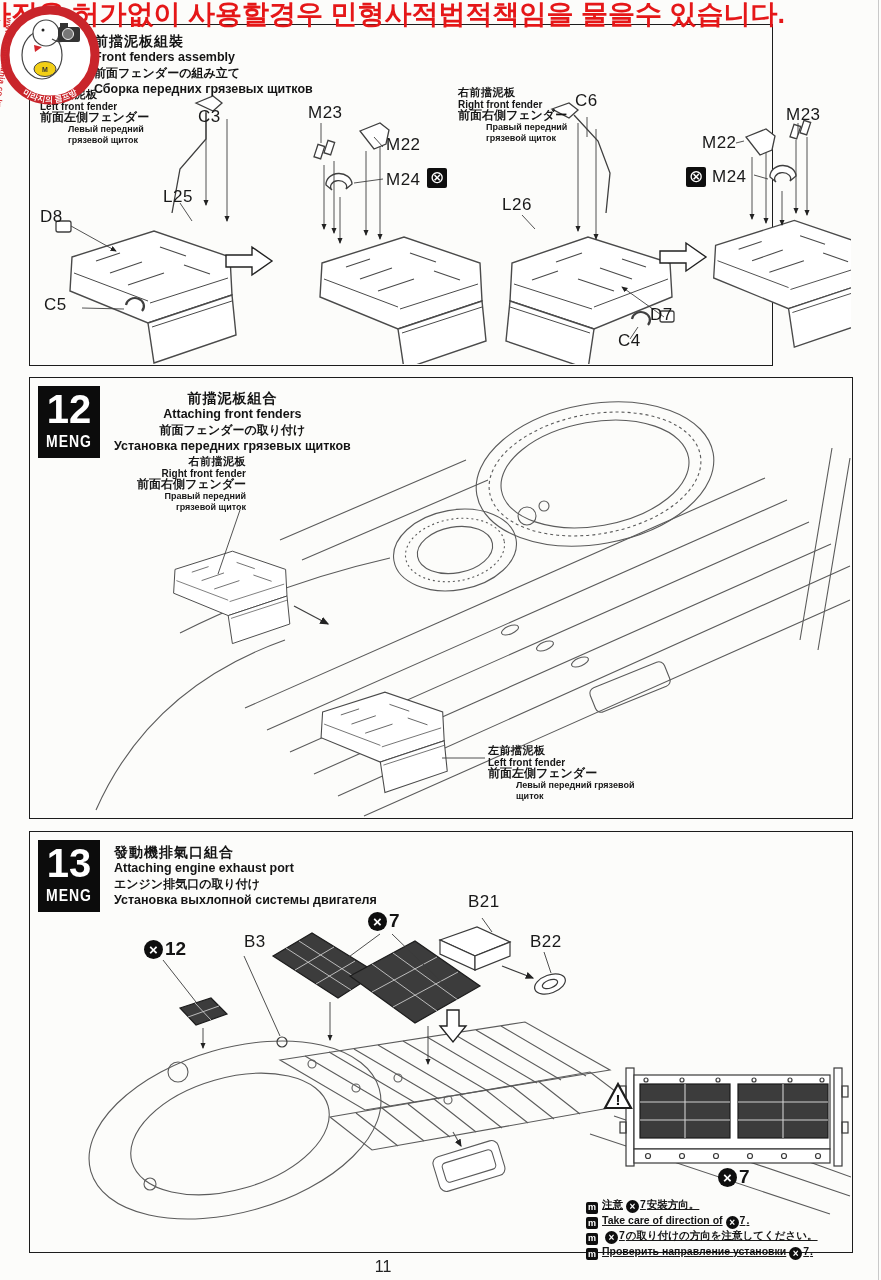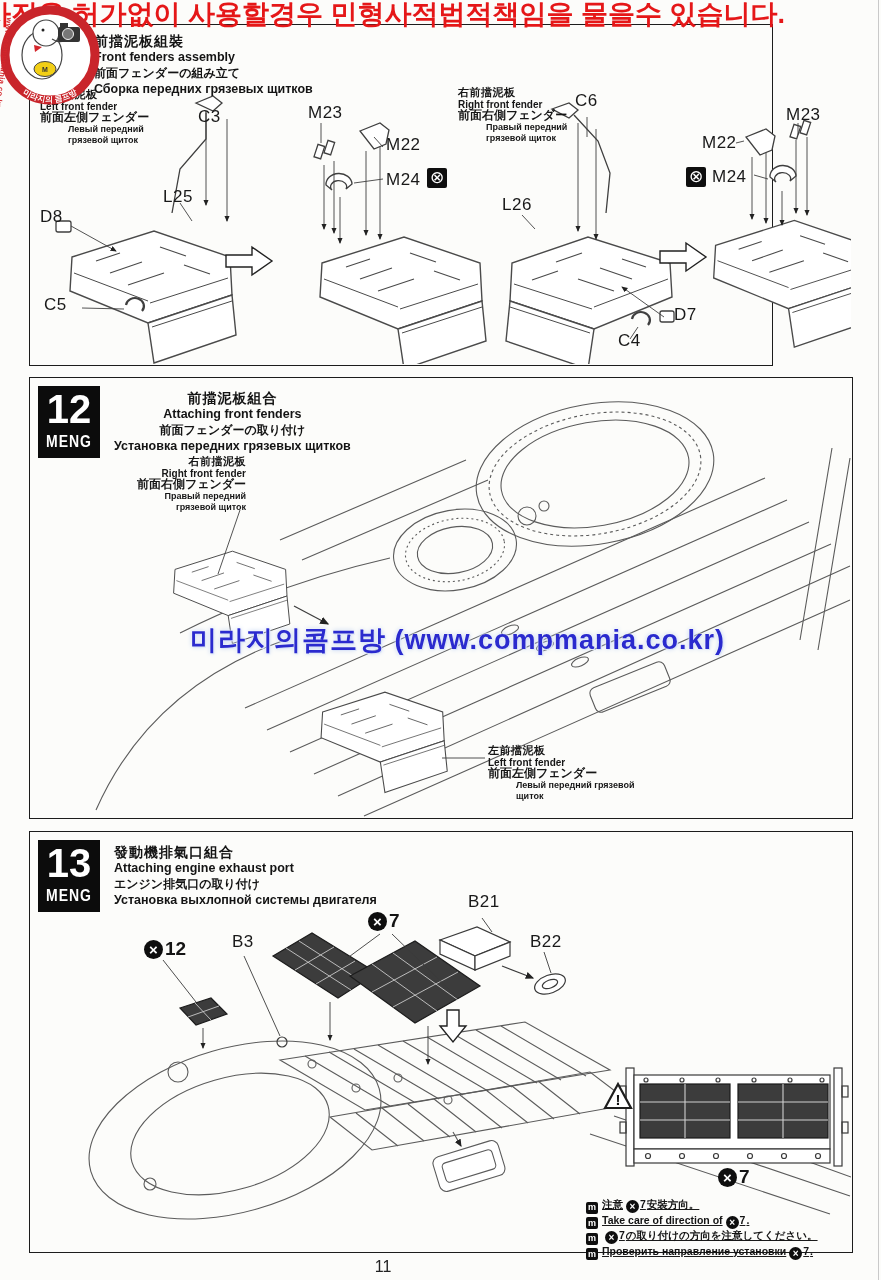--- a/index.html
+++ b/index.html
@@ -175,7 +175,7 @@
     <span class="noglue" style="left:397px;top:143px;">⊗</span>
     <div class="part" style="left:545px;top:66px;">C6</div>
     <div class="part" style="left:472px;top:170px;">L26</div>
-    <div class="part" style="left:620px;top:280px;margin-left:24px;">D7</div>
+    <div class="part" style="left:620px;top:280px;">D7</div>
     <div class="part" style="left:588px;top:306px;">C4</div>
     <div class="part" style="left:756px;top:80px;">M23</div>
     <div class="part" style="left:672px;top:108px;">M22</div>

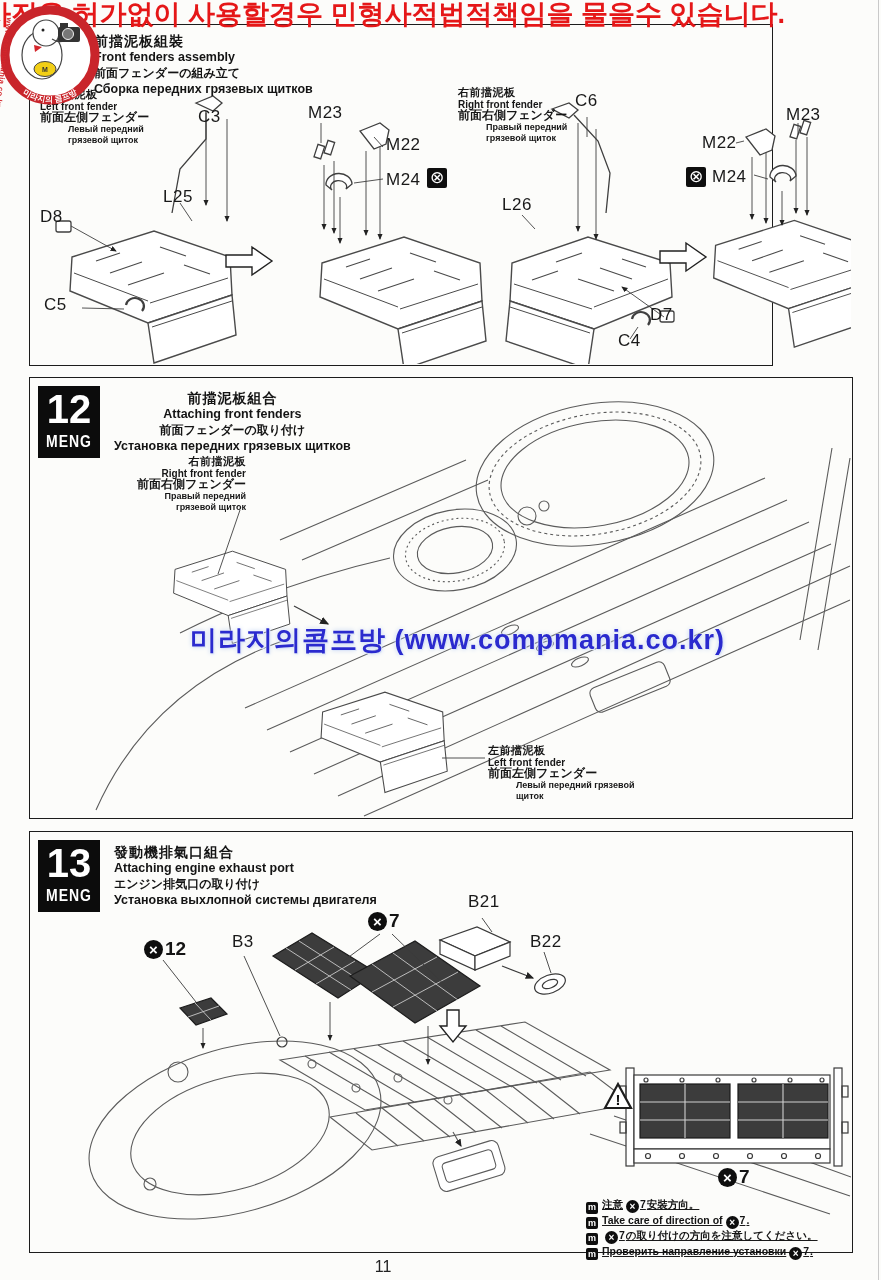--- a/index.html
+++ b/index.html
@@ -411,7 +411,6 @@
   </svg>
   <div class="logo-site">www.compmania.co.kr</div>
 
-  <div class="bluemark">미라지의콤프방 (www.compmania.co.kr)</div>
 
   <div class="pageno">11</div>
   <div class="scanline"></div>

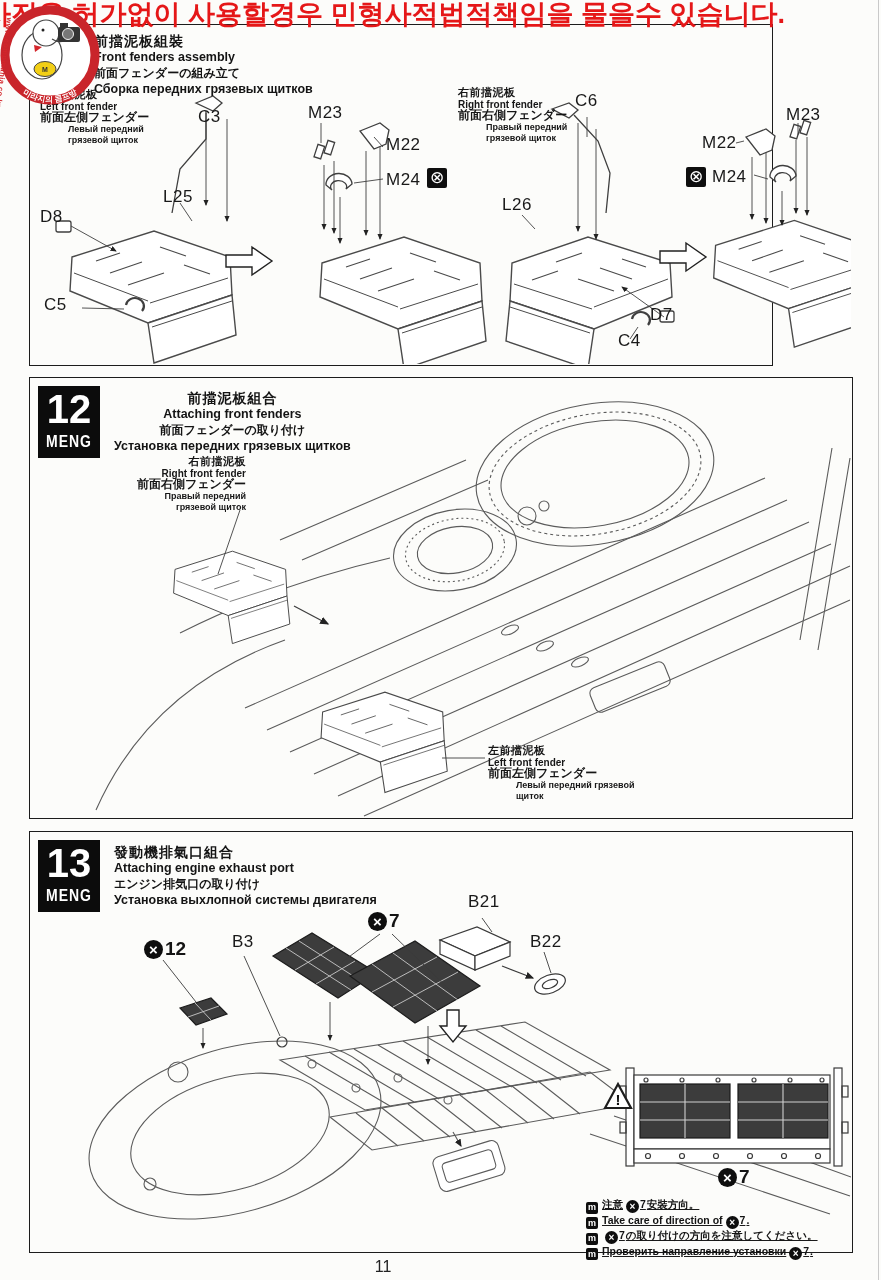--- a/index.html
+++ b/index.html
@@ -358,7 +358,7 @@
       <span class="xcircle">×</span>
       <span class="xqty">12</span>
     </div>
-    <div class="part" style="left:202px;top:100px;">B3</div>
+    <div class="part" style="left:214px;top:100px;">B3</div>
     <div class="xlabel" style="left:338px;top:78px;">
       <span class="xcircle">×</span>
       <span class="xqty">7</span>

